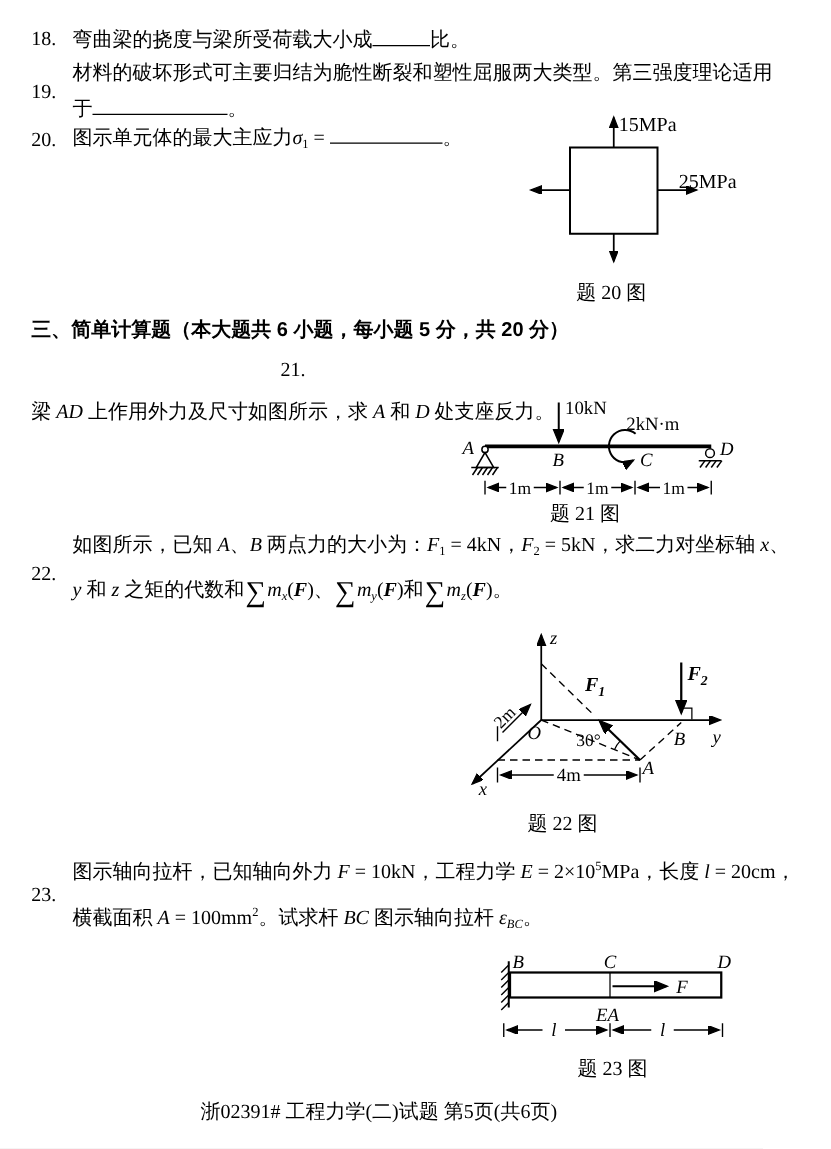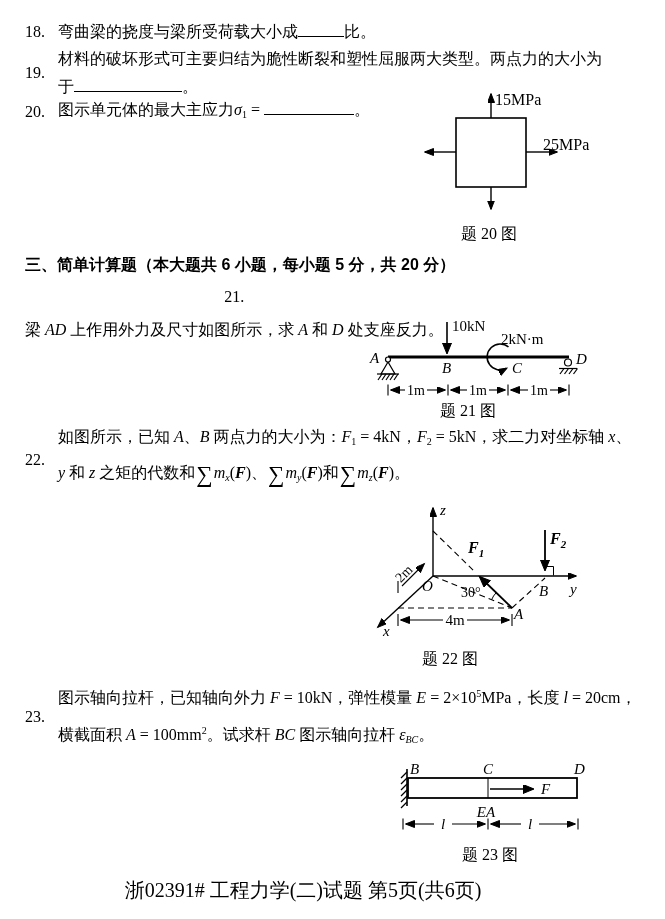--- a/index.html
+++ b/index.html
@@ -65,7 +65,7 @@
   <div class="q q19" style="left:25px; top:49px;">
     <div class="qnum">19.</div>
     <div class="qbody">
-      <div class="line"><span class="run ">材料的破坏形式可主要归结为脆性断裂和塑性屈服两大类型。两点力的大小为</span></div>
+      <div class="line"><span class="run ">材料的破坏形式可主要归结为脆性断裂和塑性屈服两大类型。第三强度理论适用</span></div>
       <div class="line line2"><span class="run ">于</span><span class="blank" style="width: 108px;"></span><span class="run ">。</span></div>
     </div>
   </div>

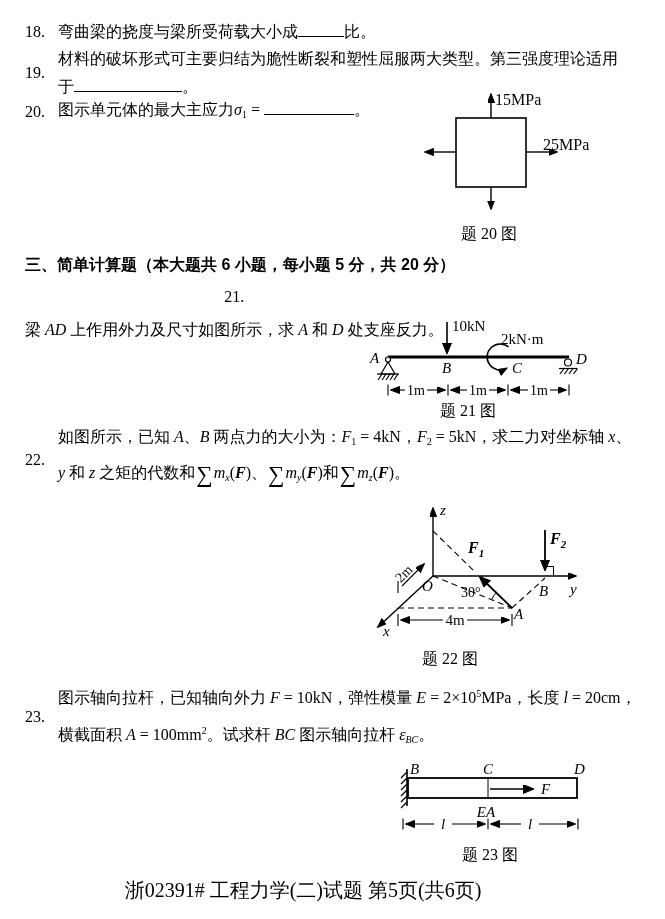--- a/index.html
+++ b/index.html
@@ -207,7 +207,7 @@
   <div class="q q23" style="left:25px; top:684px;">
     <div class="qnum">23.</div>
     <div class="qbody">
-      <div class="line"><span class="run ">图示轴向拉杆，已知轴向外力 </span><span class="run i">F</span><span class="run "> = 10kN，弹性模量 </span><span class="run i">E</span><span class="run "> = 2×10</span><span class="run sup">5</span><span class="run ">MPa，长度 </span><span class="run i">l</span><span class="run "> = 20cm，</span></div>
+      <div class="line"><span class="run ">图示轴向拉杆，已知轴向外力 </span><span class="run i">F</span><span class="run "> = 10kN，工程力学 </span><span class="run i">E</span><span class="run "> = 2×10</span><span class="run sup">5</span><span class="run ">MPa，长度 </span><span class="run i">l</span><span class="run "> = 20cm，</span></div>
       <div class="line line2"><span class="run ">横截面积 </span><span class="run i">A</span><span class="run "> = 100mm</span><span class="run sup">2</span><span class="run ">。试求杆 </span><span class="run i">BC</span><span class="run "> 图示轴向拉杆 </span><span class="run i">ε</span><span class="run subi">BC</span><span class="run ">。</span></div>
     </div>
   </div>

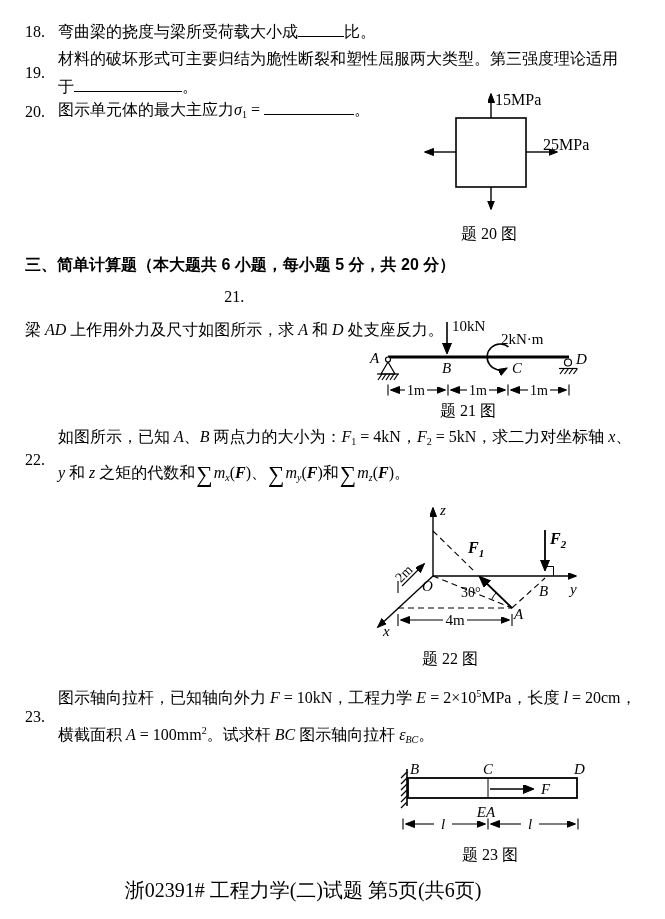--- a/index.html
+++ b/index.html
@@ -23,7 +23,7 @@
   }
   .footer {
     position:absolute; left:0; top:880px; width:606px;
-    text-align:center; font-size:20px; line-height:20px;
+    text-align:center; font-size:16px; line-height:20px;
   }
   .run.i   { font-style:italic; }
   .run.bi  { font-weight:bold; font-style:italic; }

